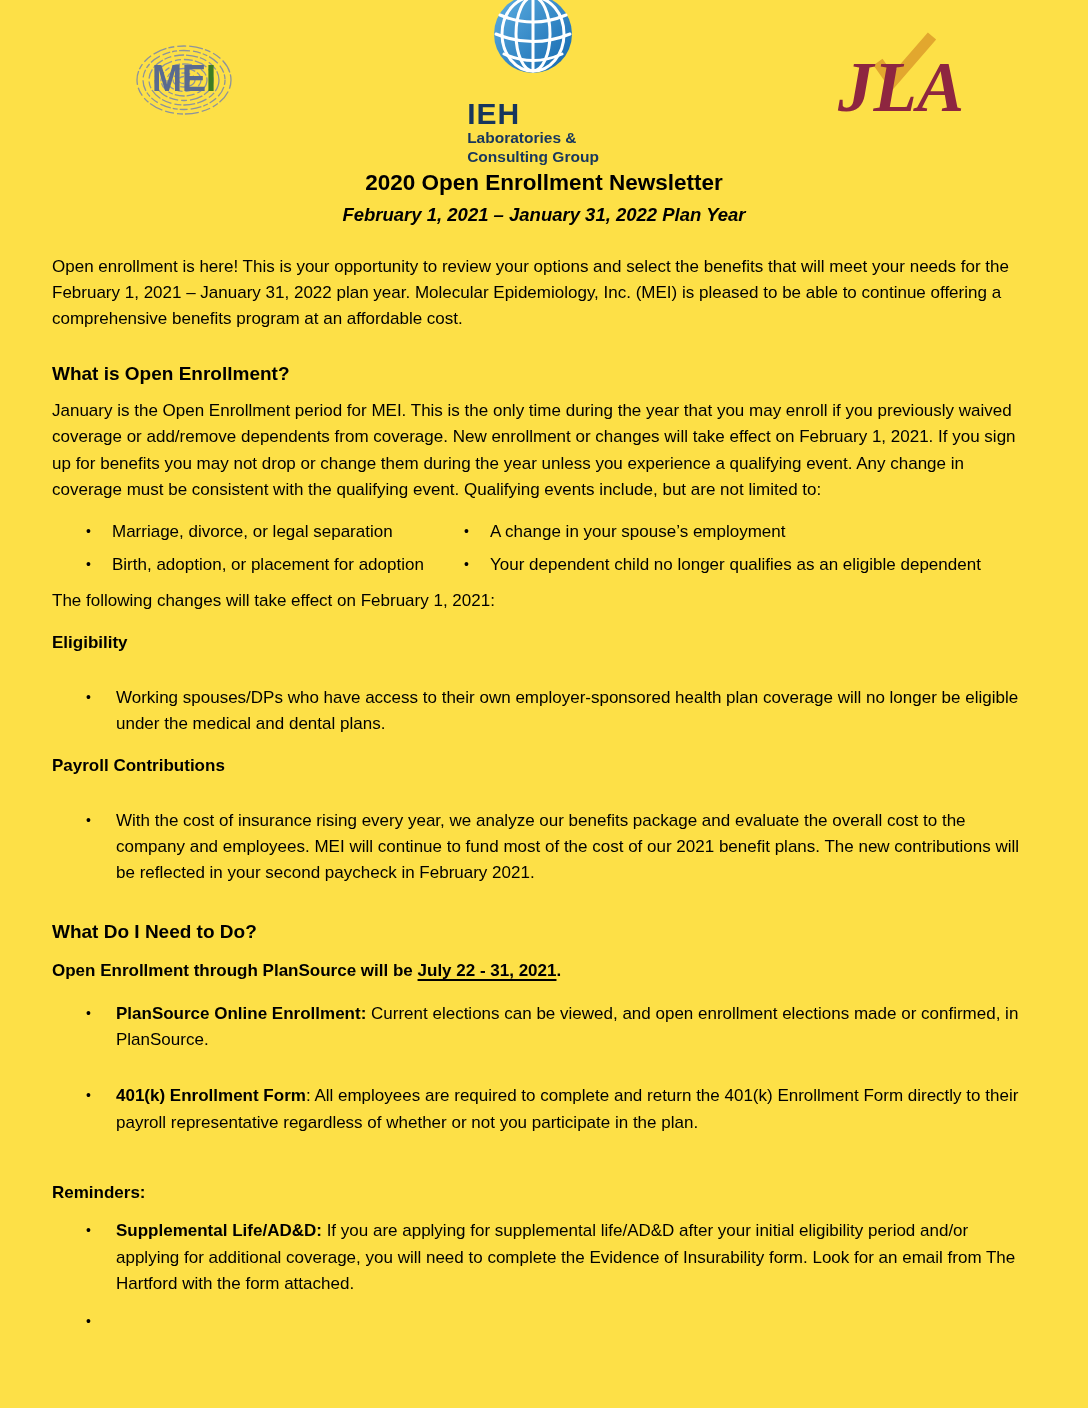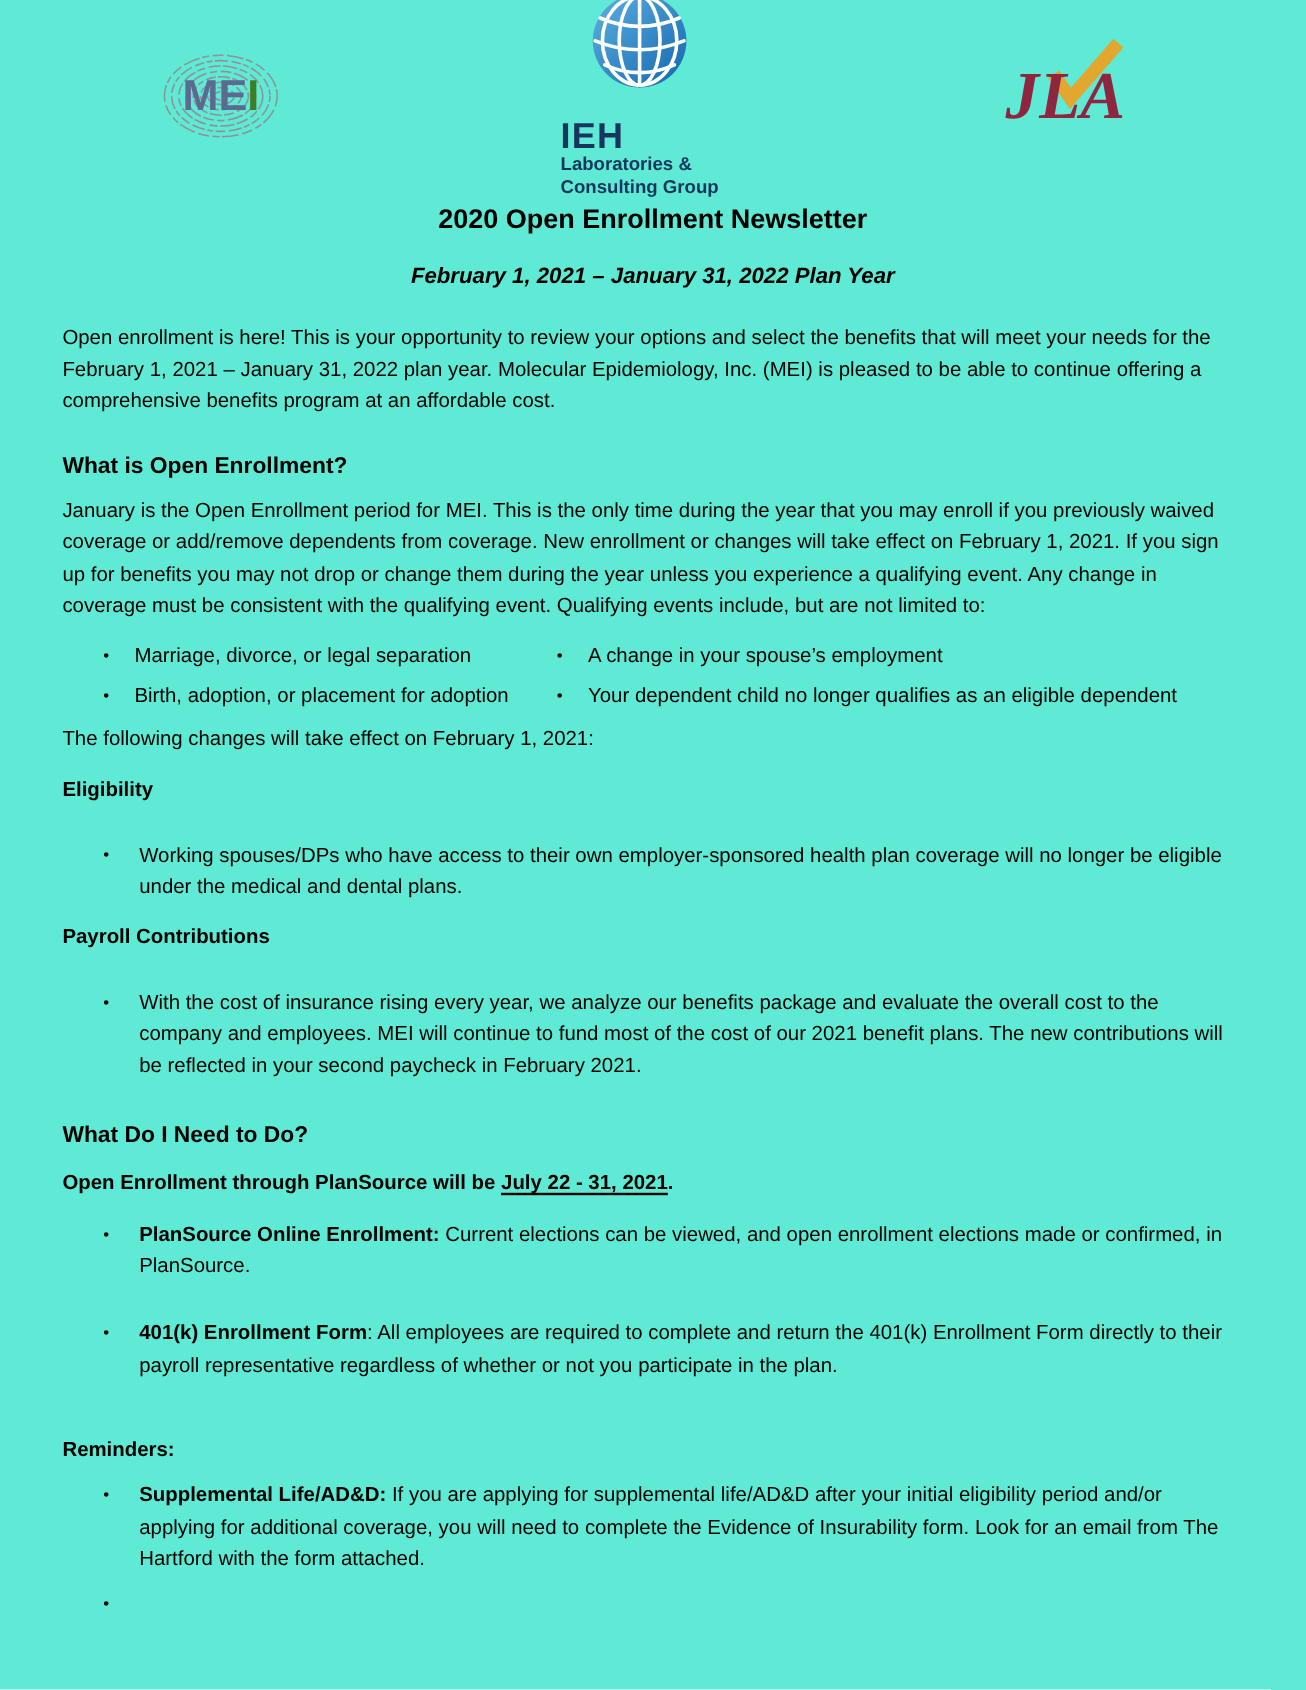--- a/index.html
+++ b/index.html
@@ -5,7 +5,7 @@
   * { margin:0; padding:0; box-sizing:border-box; }
   html,body { background:#ffffff; }
   .page {
-    width:1088px; height:1408px; margin:0 auto; background:#5eead4;
+    width:1088px; height:1408px; margin:0 auto; background:#fde047;
     font-family:"Liberation Sans", sans-serif; color:#000000;
     font-size:17px; line-height:1.55;
     padding:34px 52px 40px 52px; overflow:hidden; position:relative;

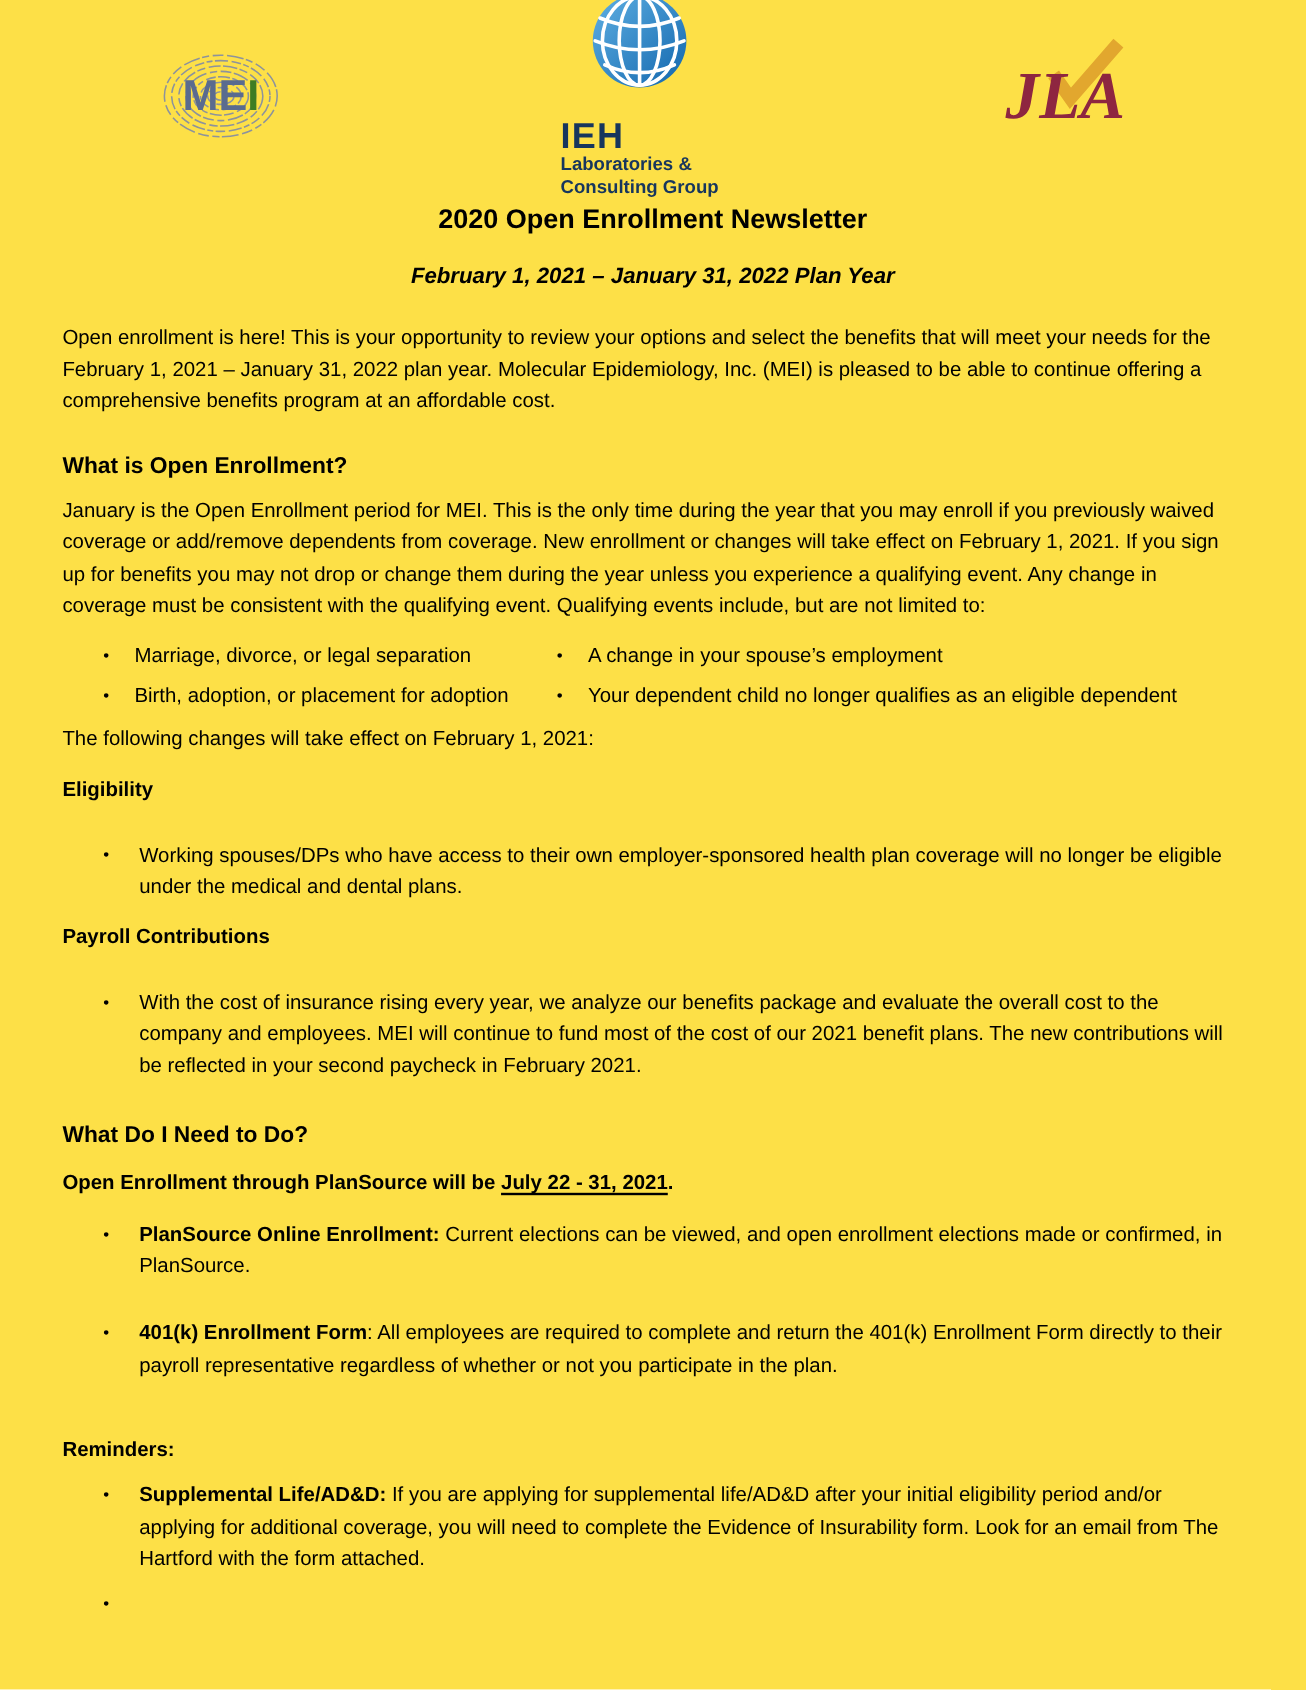--- a/index.html
+++ b/index.html
@@ -28,7 +28,7 @@
   .jla svg.check { position:absolute; top:-2px; left:40px; z-index:1; }
   .jla .jla-text { position:absolute; z-index:2; top:18px; left:6px;
                    font-family:"Liberation Serif", serif; font-style:italic; font-weight:bold;
-                   font-size:56px; line-height:1; }
+                   font-size:71px; line-height:1; }
 
   
   .title { text-align:center; font-weight:bold; font-size:22.5px; margin-top:40px; }

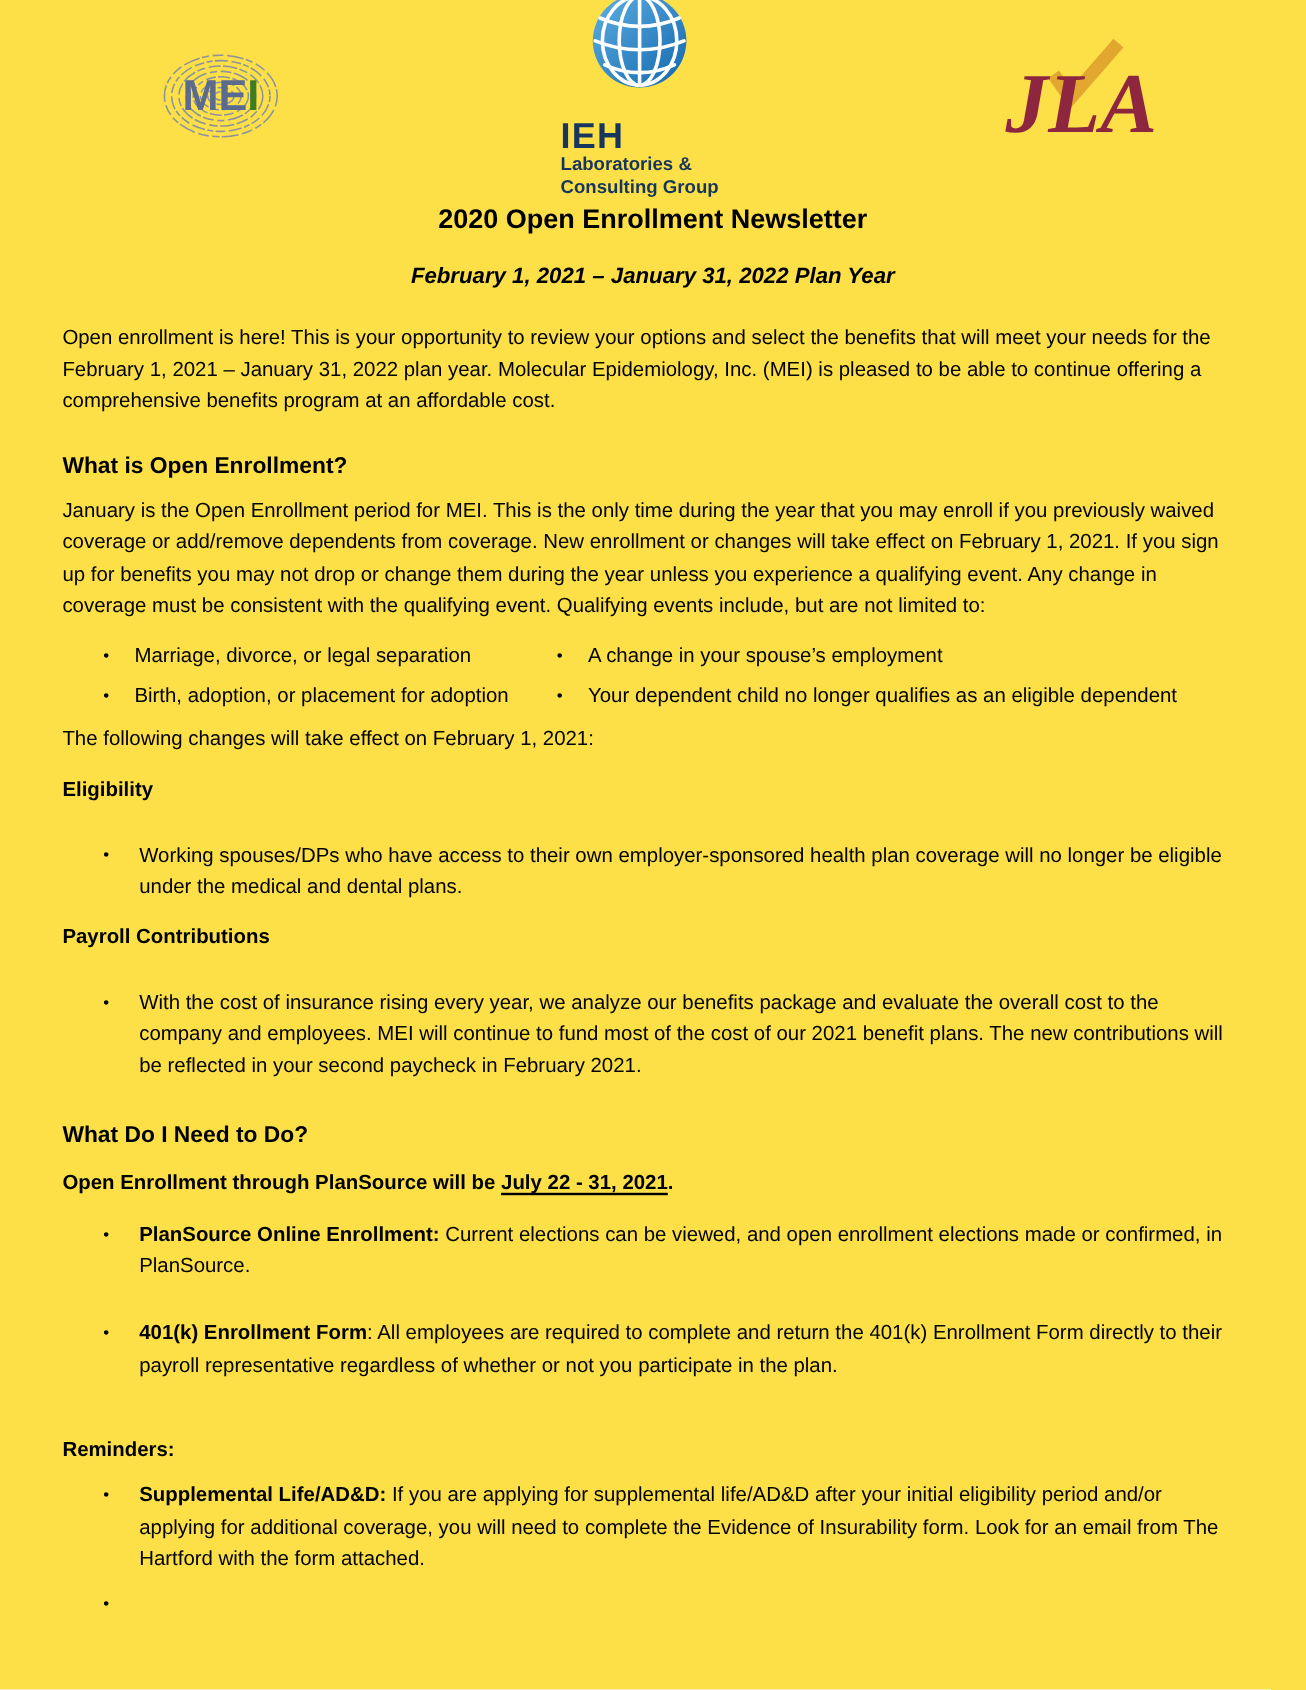--- a/index.html
+++ b/index.html
@@ -32,7 +32,7 @@
 
   
   .title { text-align:center; font-weight:bold; font-size:22.5px; margin-top:40px; }
-  .subtitle { text-align:center; font-weight:bold; font-style:italic; font-size:18.5px; margin-top:15px; }
+  .subtitle { text-align:center; font-weight:bold; font-style:italic; font-size:18.5px; }
   .para { margin-top:24px; }
   .sec-h { font-size:19px; font-weight:bold; 
            text-decoration-thickness:2px; text-underline-offset:3px; margin-top:26px; }

